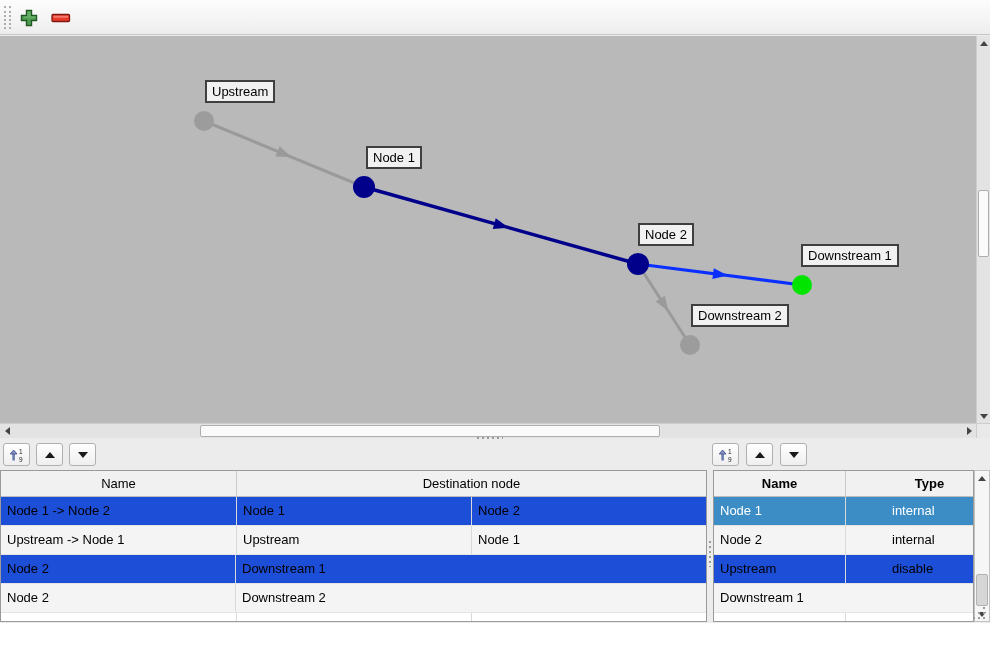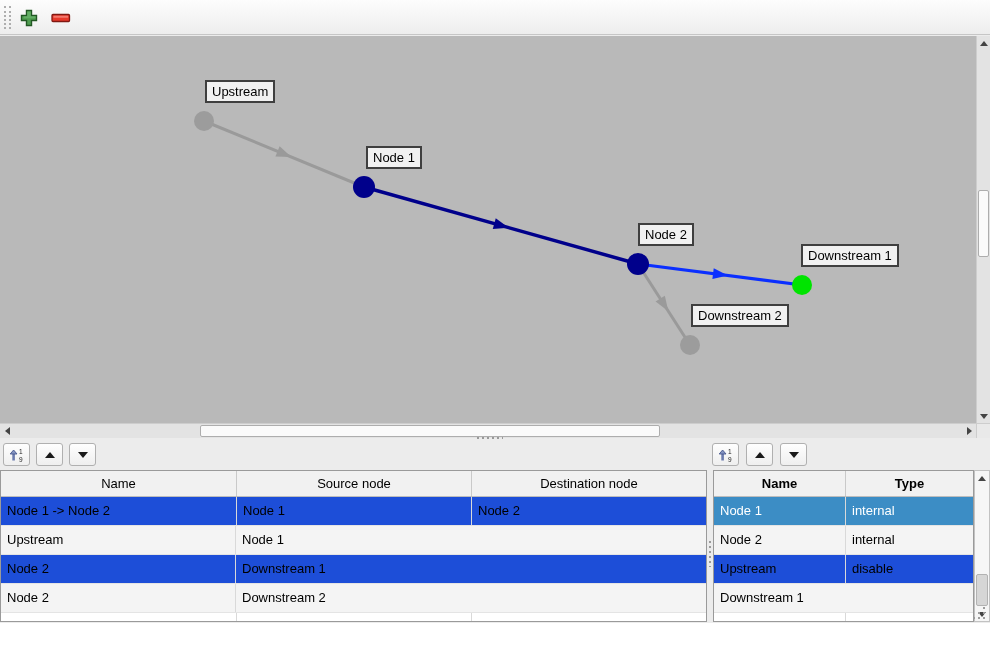--- a/index.html
+++ b/index.html
@@ -185,7 +185,6 @@
   <div class="tbl" id="edge-table">
     <div class="thead">
       <div class="th ec1">Name</div>
-      <div class="th ec2">Source node</div>
       <div class="th ec3">Destination node</div>
     </div>
     <div class="trow">

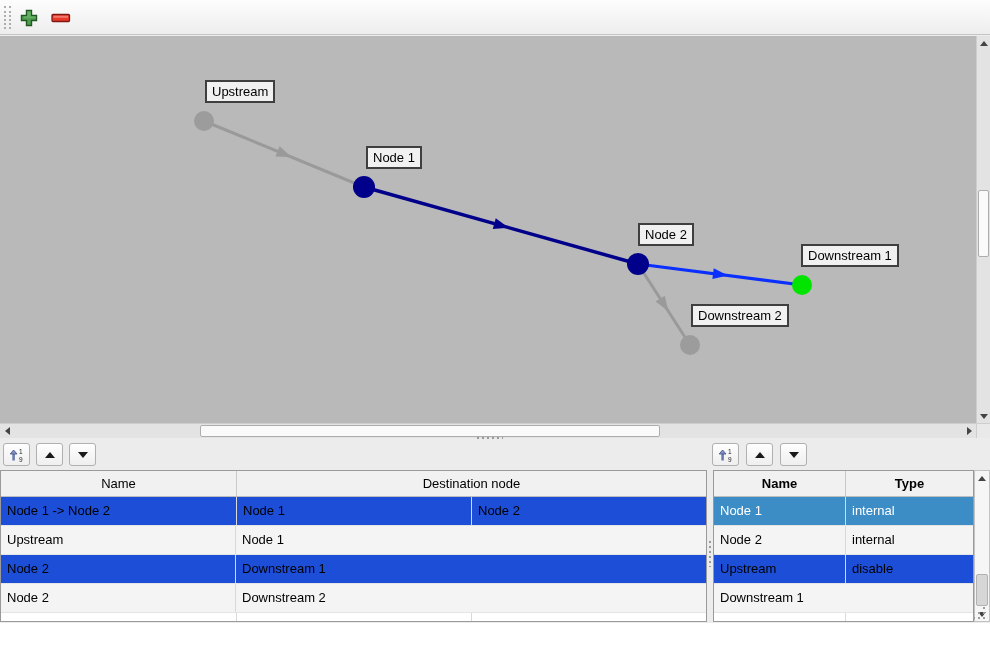--- a/index.html
+++ b/index.html
@@ -74,7 +74,7 @@
   .td:last-child { border-right:none; }
   .trow.partial { height:8px; border-bottom:none; background:#fff; }
   .ec1 { width:236px; } .ec2 { width:235px; } .ec3 { flex:1; }
-  .nc1 { width:132px; } .nc2 { flex:1; }
+  .nc1 { width:132px; } .nc2 { flex:1;margin-left:40px; }
   
   .rvscroll { position:absolute; left:974px; top:470px; width:16px; height:152px;
     background:#f6f6f6; border:1px solid #c2c2c2; }

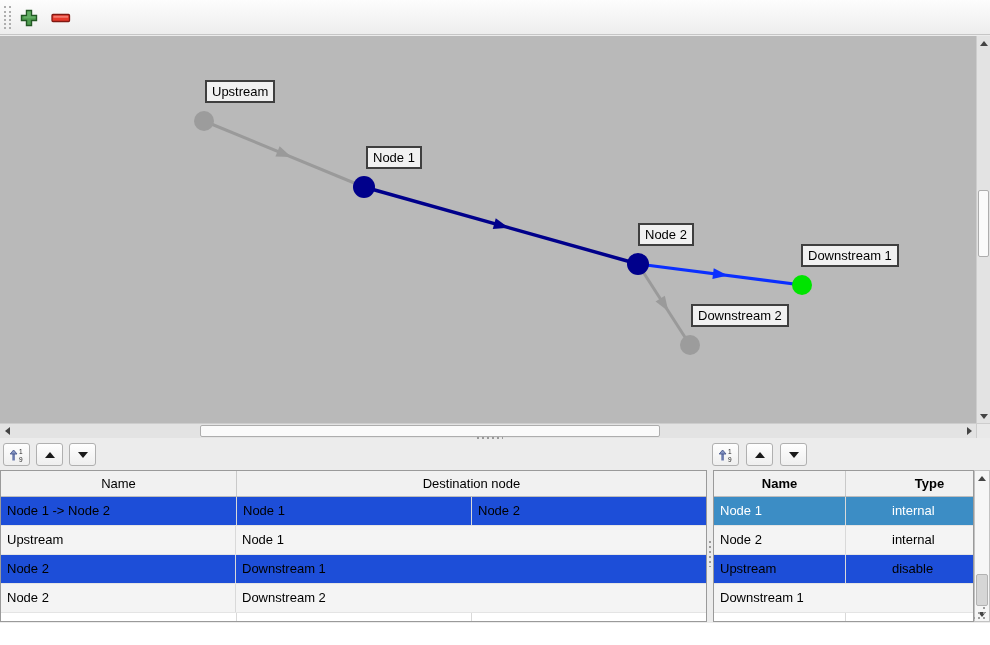--- a/index.html
+++ b/index.html
@@ -193,6 +193,7 @@
       <div class="td ec3">Node 2</div>
     </div>
     <div class="trow alt">
+      <div class="td ec1">Upstream -&gt; Node 1</div>
       <div class="td ec2">Upstream</div>
       <div class="td ec3">Node 1</div>
     </div>

